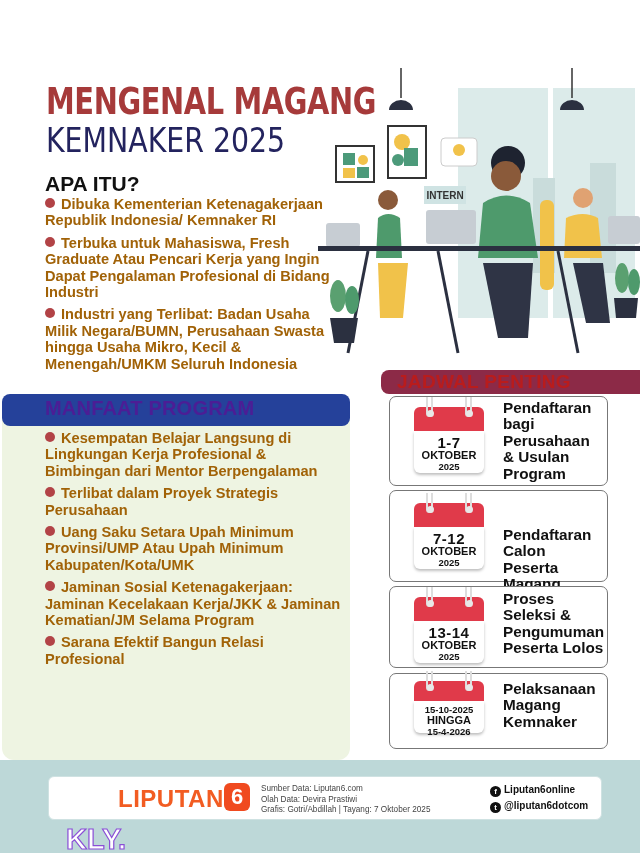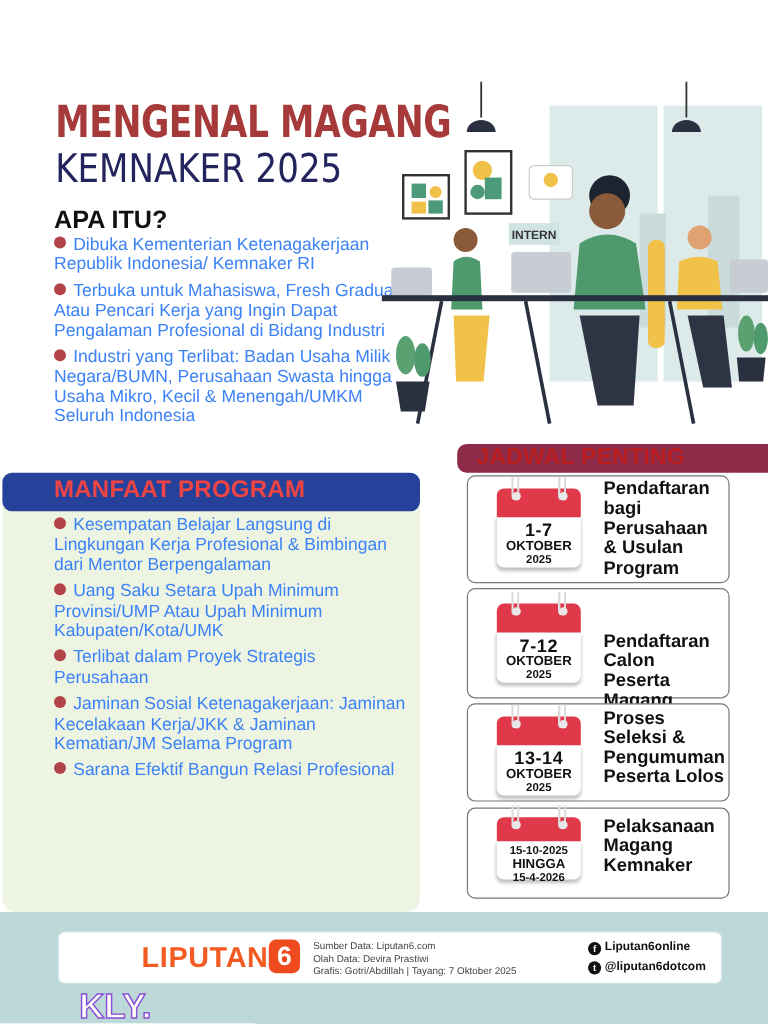--- a/index.html
+++ b/index.html
@@ -14,7 +14,7 @@
   .apa-heading { position: absolute; left: 45px; top: 172px; font-size: 21px; font-weight: bold; color: #111; text-align: center; }
 
   .bullet-list { position: absolute; left: 45px; width: 300px; list-style: none; }
-  .bullet-list li { font-size: 14.6px; font-weight: normal; line-height: 16.4px; margin-bottom: 6px; color: #3b82f6; }
+  .bullet-list li { font-size: 14.6px; font-weight: bold; line-height: 16.4px; margin-bottom: 6px; color: #a16207; }
   .dot { display: inline-block; width: 10px; height: 10px; border-radius: 50%; background: #b24346; margin-right: 6px; vertical-align: 1px; }
   .apa-list { top: 196px; }
 

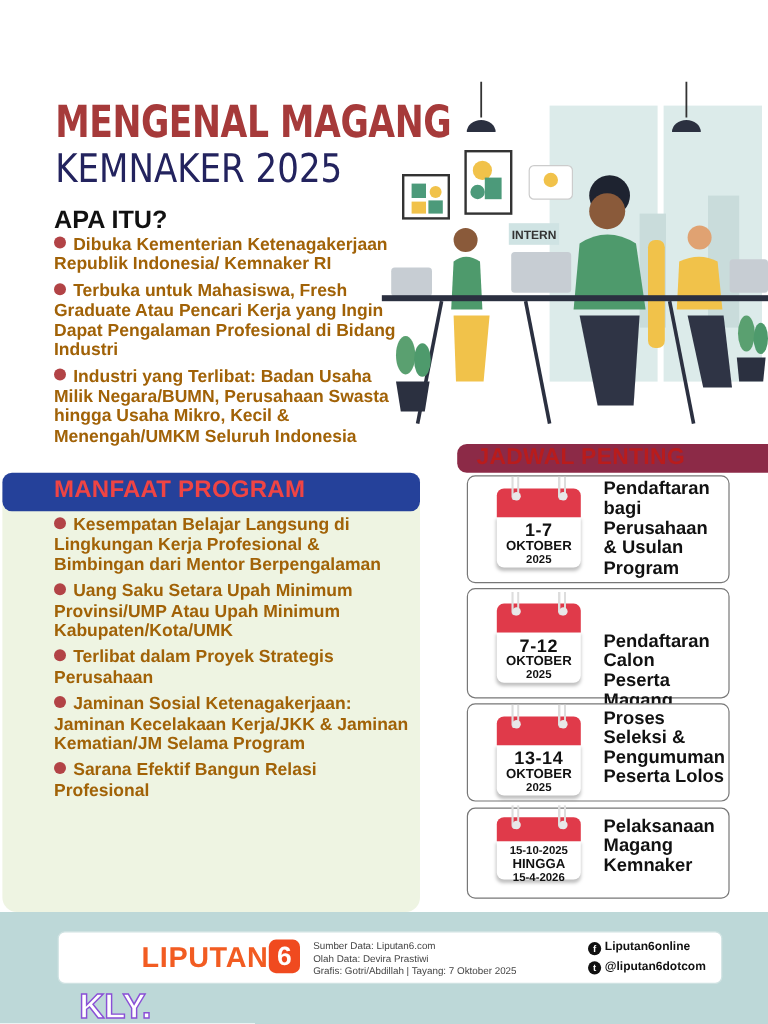--- a/index.html
+++ b/index.html
@@ -20,7 +20,7 @@
 
   .manfaat-bg { position: absolute; left: 2px; top: 410px; width: 348px; height: 350px; background: #eef4e2; border-radius: 0 0 12px 12px; }
   .manfaat-header { position: absolute; left: 2px; top: 394px; width: 348px; height: 32px; background: #25419a; border-radius: 8px; }
-  .manfaat-title { position: absolute; left: 45px; top: 397px; font-size: 20px; font-weight: bold; color: #ef4444; letter-spacing: 0.2px; }
+  .manfaat-title { position: absolute; left: 45px; top: 397px; font-size: 20px; font-weight: bold; color: #4c1d95; letter-spacing: 0.2px; }
   .manfaat-list { top: 430px; }
 
   .jadwal-header { position: absolute; left: 381px; top: 370px; width: 259px; height: 24px; background: #8c2a47; border-radius: 8px 0 0 8px; }

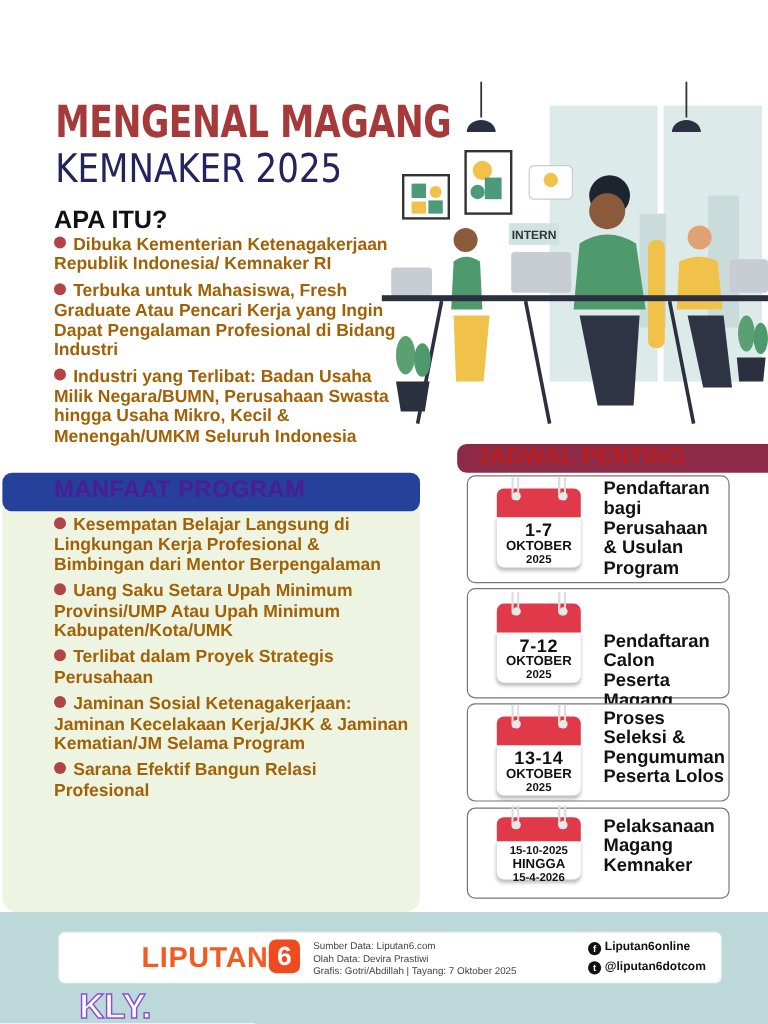--- a/index.html
+++ b/index.html
@@ -115,8 +115,8 @@
 <div class="manfaat-title">MANFAAT PROGRAM</div>
 <ul class="bullet-list manfaat-list">
   <li><span class="dot"></span><span>Kesempatan Belajar Langsung di Lingkungan Kerja Profesional &amp; Bimbingan dari Mentor Berpengalaman</span></li>
+  <li><span class="dot"></span><span>Terlibat dalam Proyek Strategis Perusahaan</span></li>
   <li><span class="dot"></span><span>Uang Saku Setara Upah Minimum Provinsi/UMP Atau Upah Minimum Kabupaten/Kota/UMK</span></li>
-  <li><span class="dot"></span><span>Terlibat dalam Proyek Strategis Perusahaan</span></li>
   <li><span class="dot"></span><span>Jaminan Sosial Ketenagakerjaan: Jaminan Kecelakaan Kerja/JKK &amp; Jaminan Kematian/JM Selama Program</span></li>
   <li><span class="dot"></span><span>Sarana Efektif Bangun Relasi Profesional</span></li>
 </ul>

